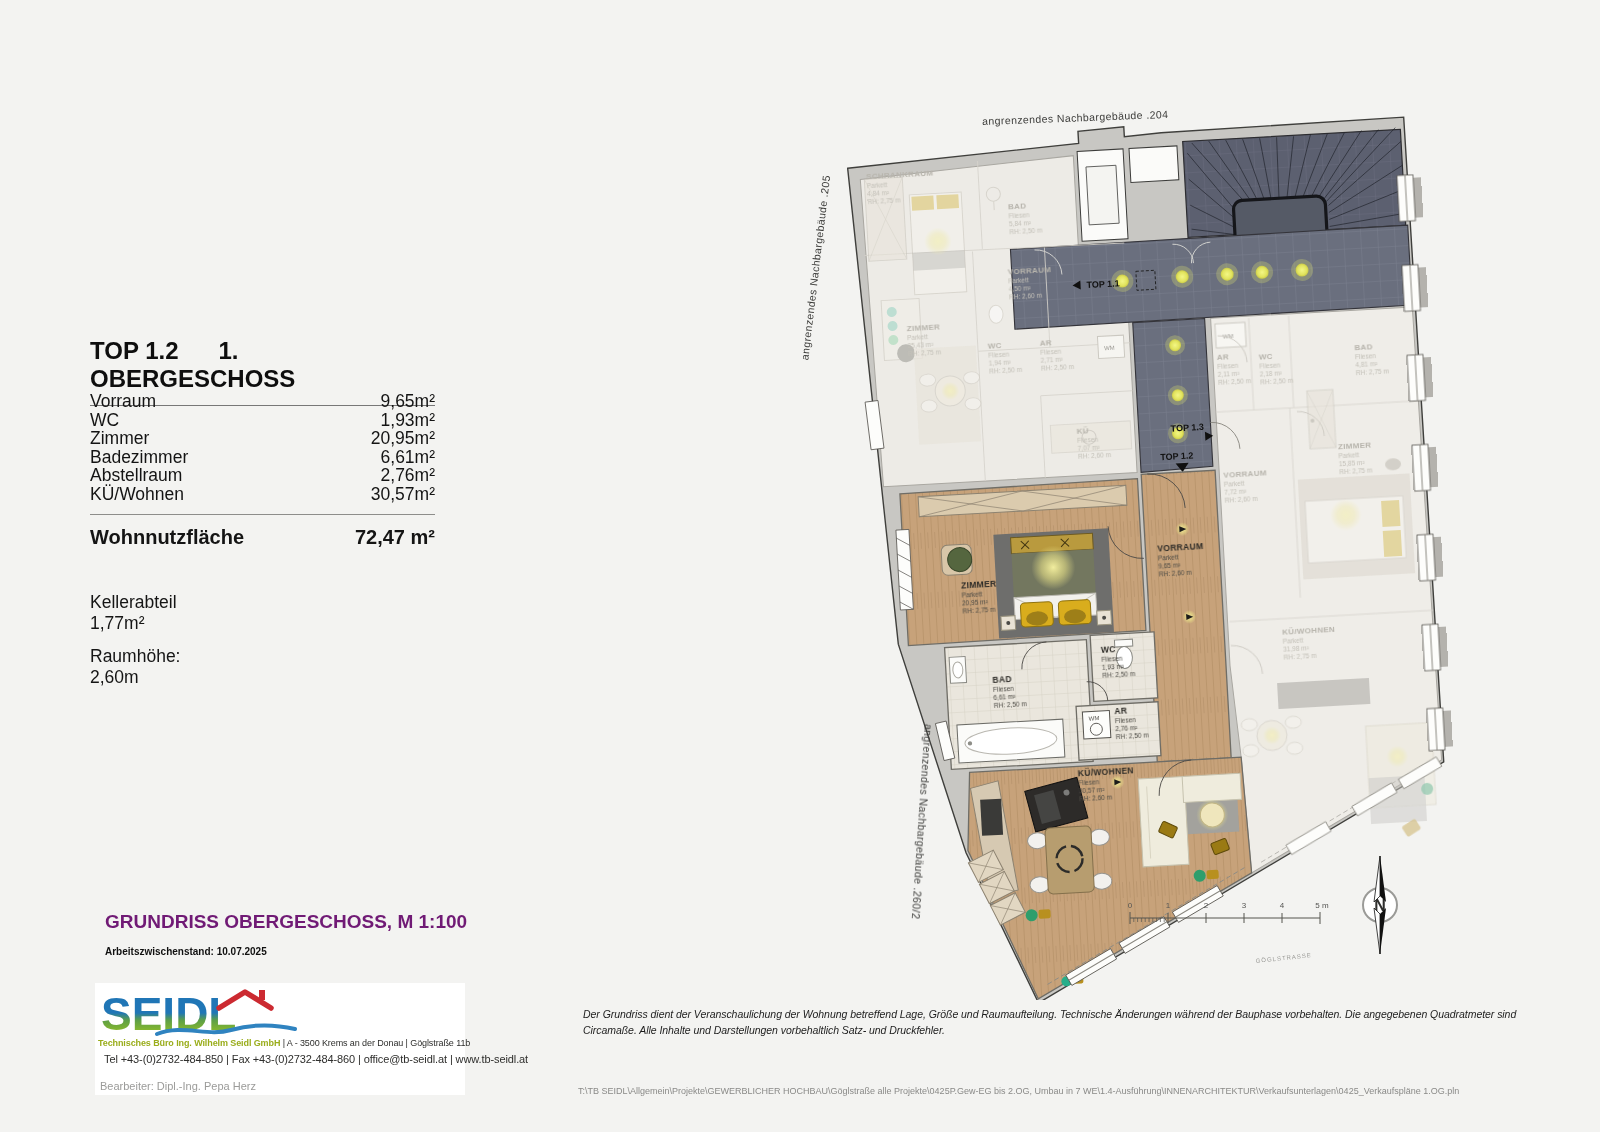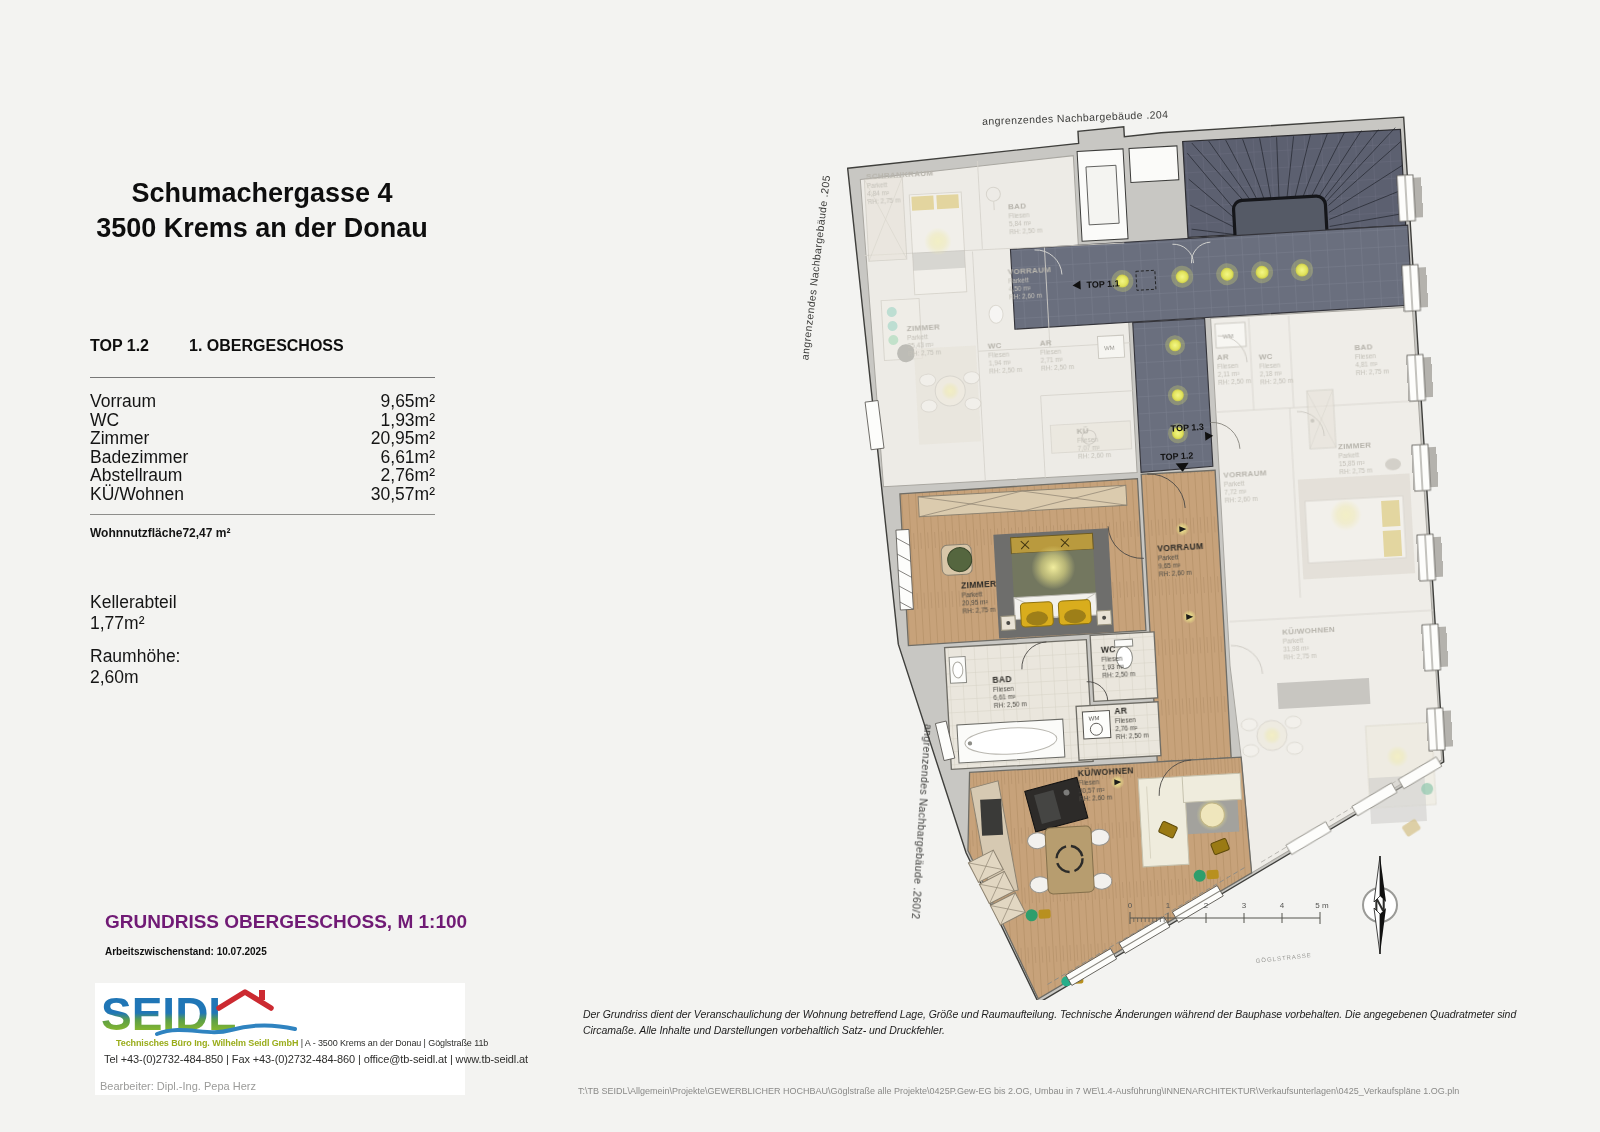--- a/index.html
+++ b/index.html
@@ -57,10 +57,6 @@
 
 <div class="page">
 
-  <div class="addr">
-    <div>Schumachergasse 4</div>
-    <div>3500 Krems an der Donau</div>
-  </div>
 
   <div class="heading">
     <span>TOP 1.2</span><span class="gap"></span><span>1. OBERGESCHOSS</span>

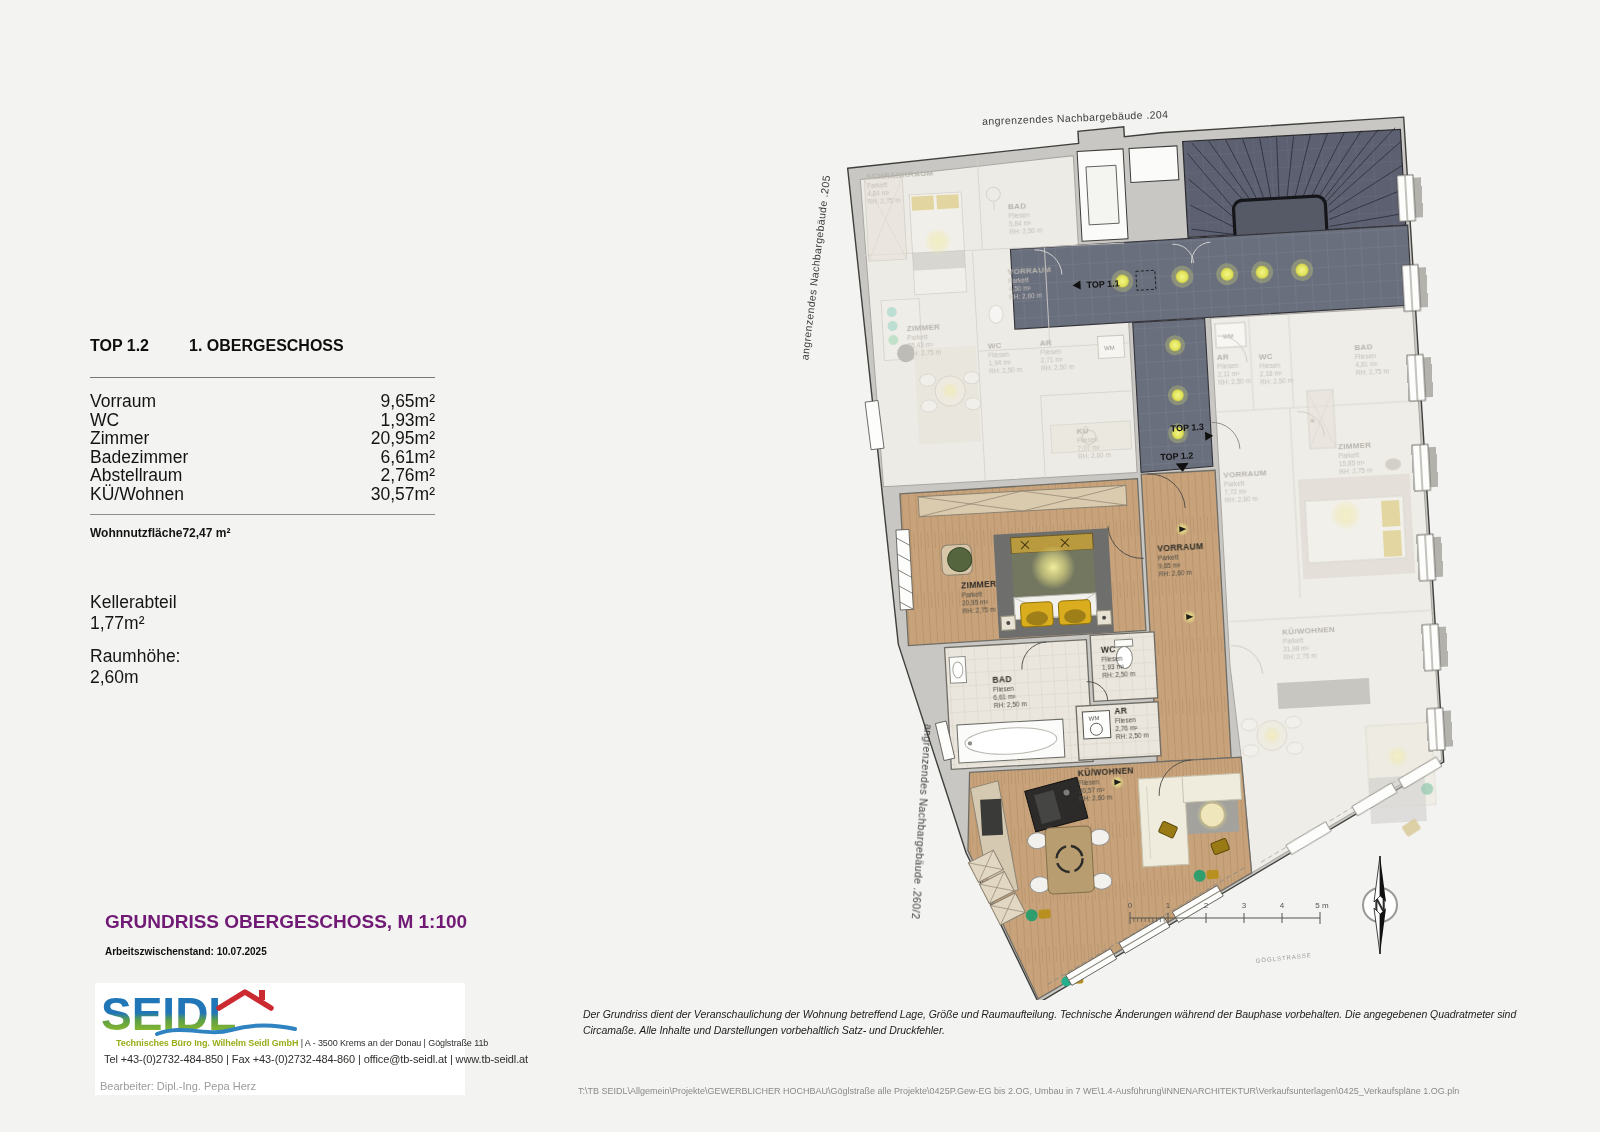--- a/index.html
+++ b/index.html
@@ -9,8 +9,8 @@
   
   .addr{position:absolute;left:88px;top:176px;width:348px;text-align:center;
         font-weight:700;font-size:27px;line-height:1.28;color:#0e0e0e;}
-  .heading{position:absolute;left:90px;top:337px;width:345px;padding-bottom:22px;
-        border-bottom:1.5px solid #777;font-weight:700;font-size:16px;color:#0e0e0e;}
+  .heading{position:absolute;left:90px;top:337px;width:345px;padding-bottom:12px;
+        border-bottom:1.5px solid #777;font-weight:700;font-size:24px;color:#0e0e0e;}
   .heading .gap{display:inline-block;width:40px;}
   .rtable{position:absolute;left:90px;top:392px;width:345px;font-size:17.5px;color:#141414;}
   .rrow{display:flex;justify-content:space-between;line-height:18.6px;}

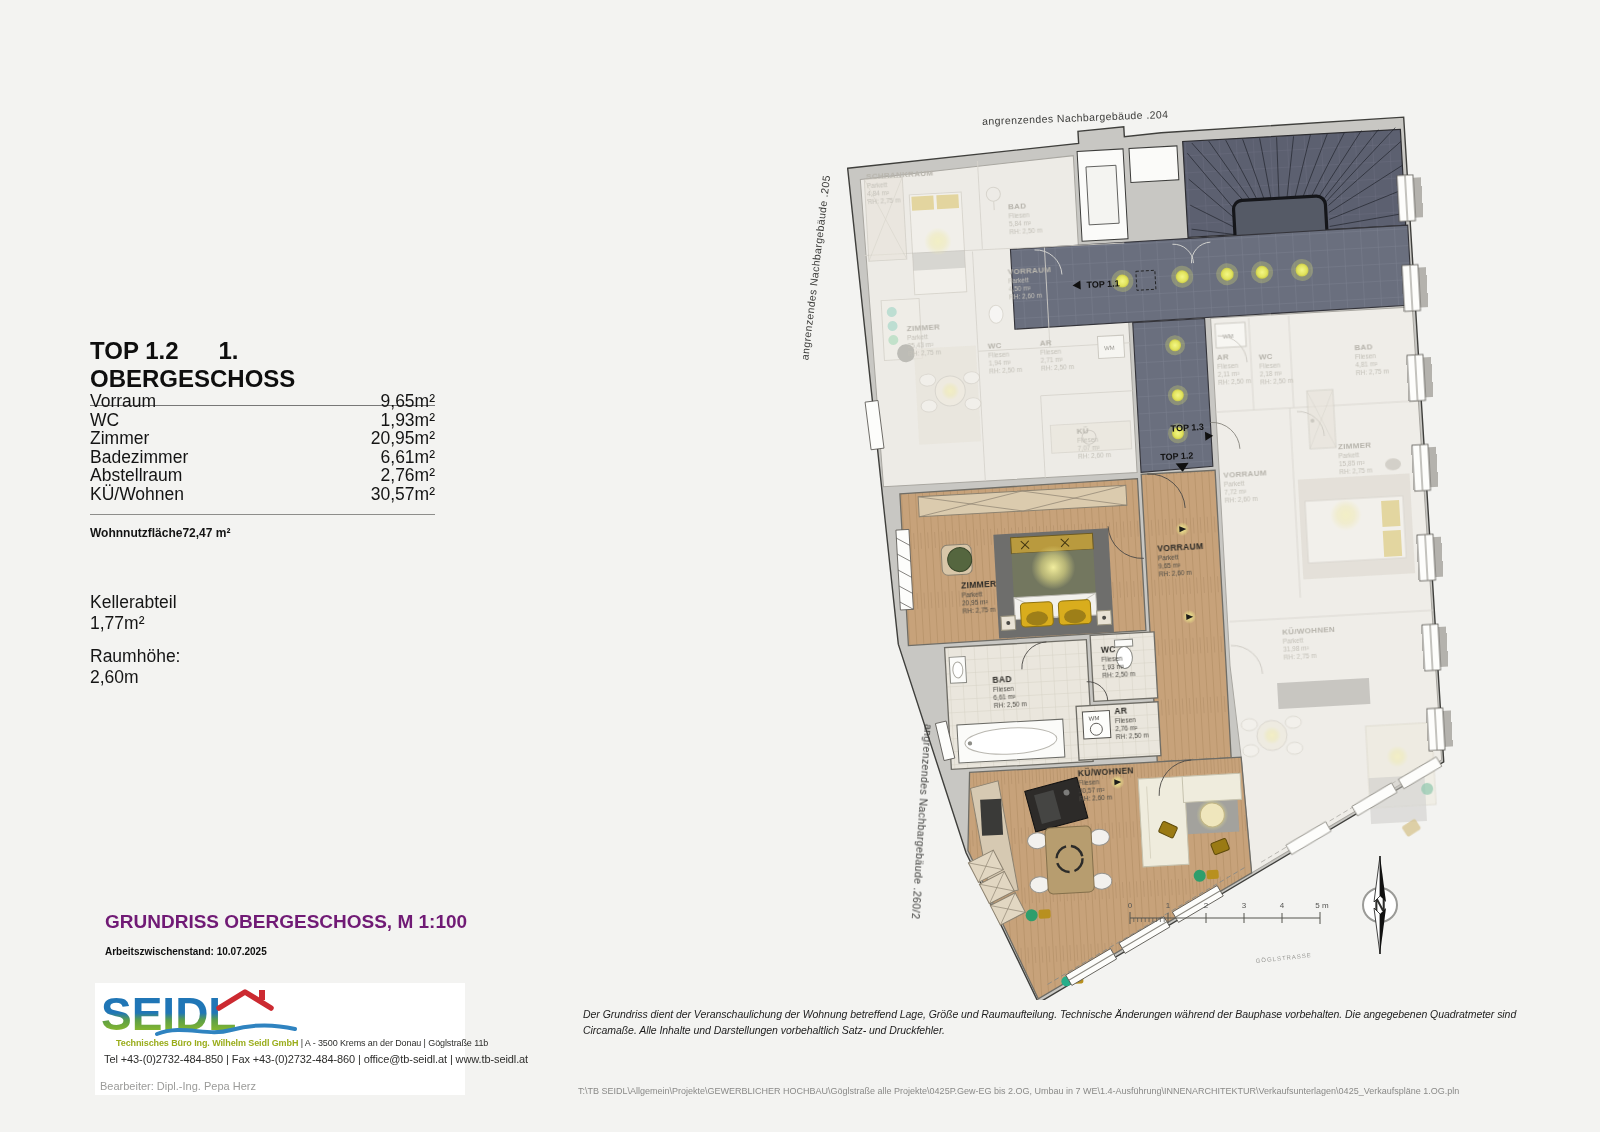--- a/index.html
+++ b/index.html
@@ -14,8 +14,8 @@
   .heading .gap{display:inline-block;width:40px;}
   .rtable{position:absolute;left:90px;top:392px;width:345px;font-size:17.5px;color:#141414;}
   .rrow{display:flex;justify-content:space-between;line-height:18.6px;}
-  .rtotal{display:flex;justify-content:flex-start;margin-top:10px;padding-top:11px;
-        border-top:1.5px solid #8d8d8b;font-weight:700;font-size:12px;}
+  .rtotal{display:flex;justify-content:space-between;margin-top:10px;padding-top:11px;
+        border-top:1.5px solid #8d8d8b;font-weight:700;font-size:20px;}
   .kvrow{position:absolute;left:90px;width:345px;display:flex;justify-content:space-between;
         font-size:17.5px;flex-direction:column;}
   .drawtitle{position:absolute;left:105px;top:911px;font-weight:700;font-size:19px;color:#701a75;}

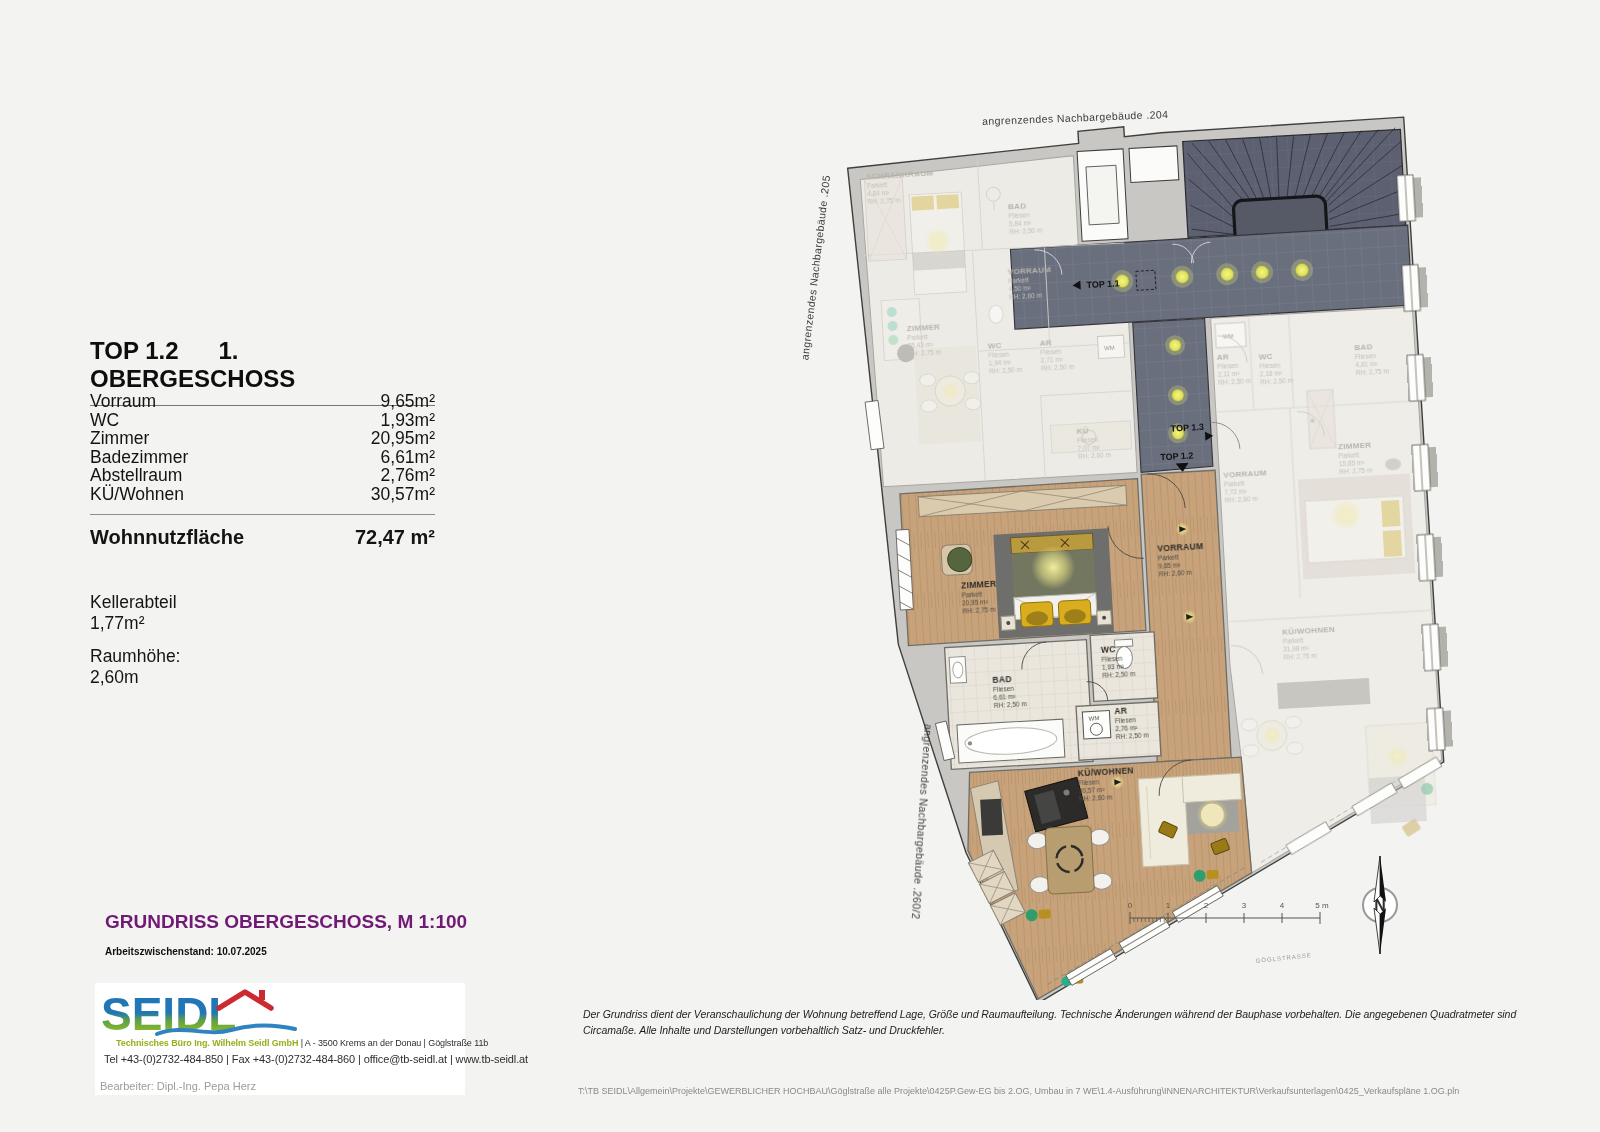--- a/index.html
+++ b/index.html
@@ -27,7 +27,7 @@
   .services{position:absolute;right:8px;top:6px;width:200px;text-align:right;
         font-size:7.5px;line-height:1.5;color:#5b5b59;}
   .services .svc0{color:#a6b51d;font-weight:700;}
-  .companyline{position:absolute;left:21px;top:55px;width:356px;font-size:9px;
+  .companyline{position:absolute;left:3px;top:55px;width:356px;font-size:9px;
         letter-spacing:-0.1px;color:#2e2e2c;white-space:nowrap;}
   .companyline b{color:#9aad1b;font-weight:700;}
   .contactline{position:absolute;left:9px;top:70px;width:356px;font-size:11px;

